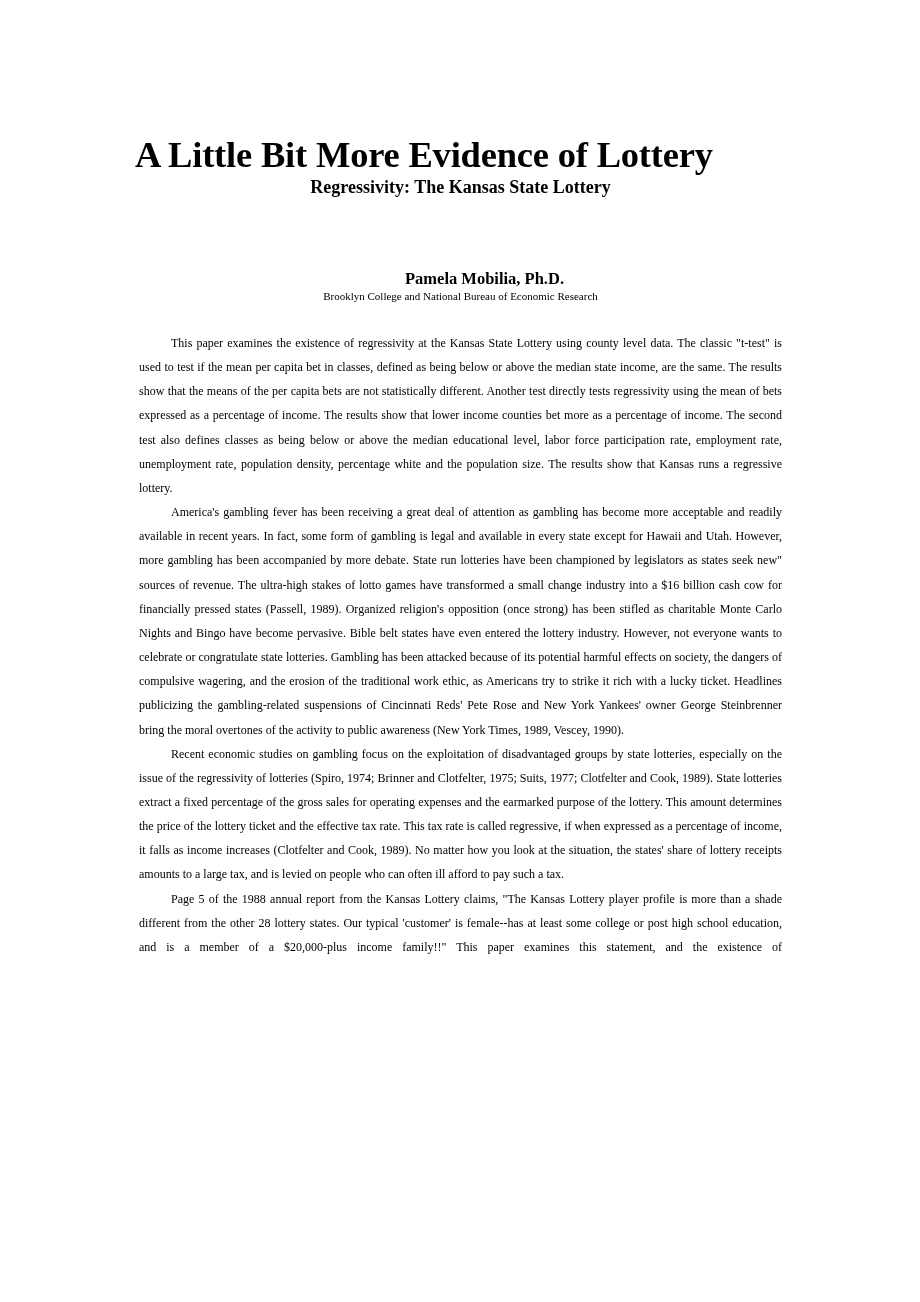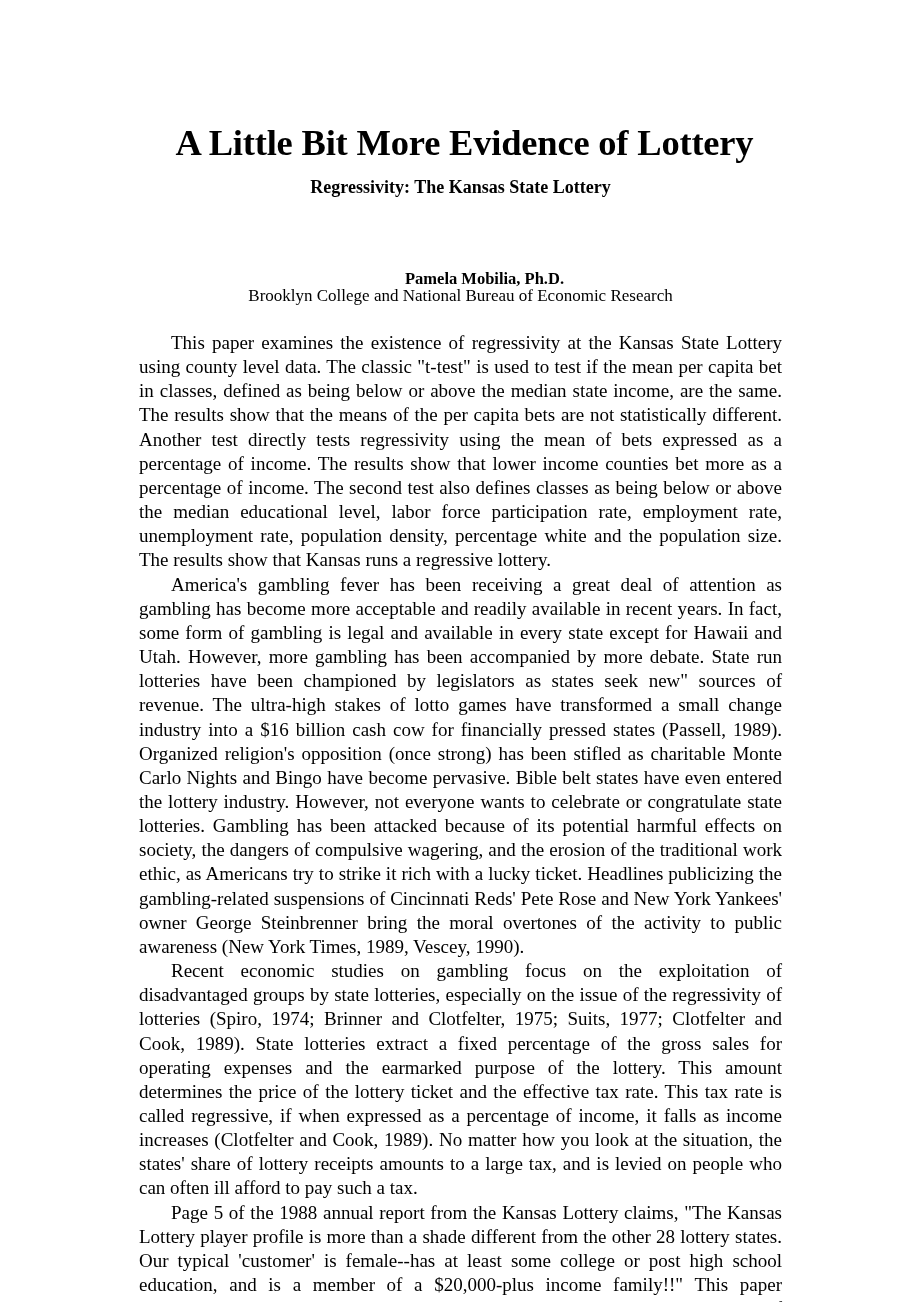--- a/index.html
+++ b/index.html
@@ -5,7 +5,7 @@
     html, body { margin: 0; padding: 0; background: #ffffff; }
     body { width: 920px; height: 1302px; position: relative; overflow: hidden; }
     .page { position: absolute; left: 139px; top: 0; width: 643px; color: #000; font-family: "Liberation Serif", serif; }
-    .title { position: absolute; top: 116px; left: -20px; width: 683px; text-align: center; font-weight: bold; font-size: 36.5px; letter-spacing: -0.2px; line-height: 46px; margin: 4px; }
+    .title { position: absolute; top: 116px; left: -20px; width: 683px; font-weight: bold; font-size: 36.5px; letter-spacing: -0.2px; line-height: 46px; margin: 16px; }
     .subtitle { position: absolute; top: 173px; left: 0; width: 643px; text-align: center; font-weight: bold; font-size: 18px; line-height: 28px; margin: 0; }
     .author { position: absolute; top: 288px; left: 16px; width: 643px; text-align: center; font-weight: bold; font-size: 16.5px; line-height: 22px; margin: 8px; }
     .affil { position: absolute; top: 285px; left: 0; width: 643px; text-align: center; font-size: 17px; line-height: 22px; margin: 0; }

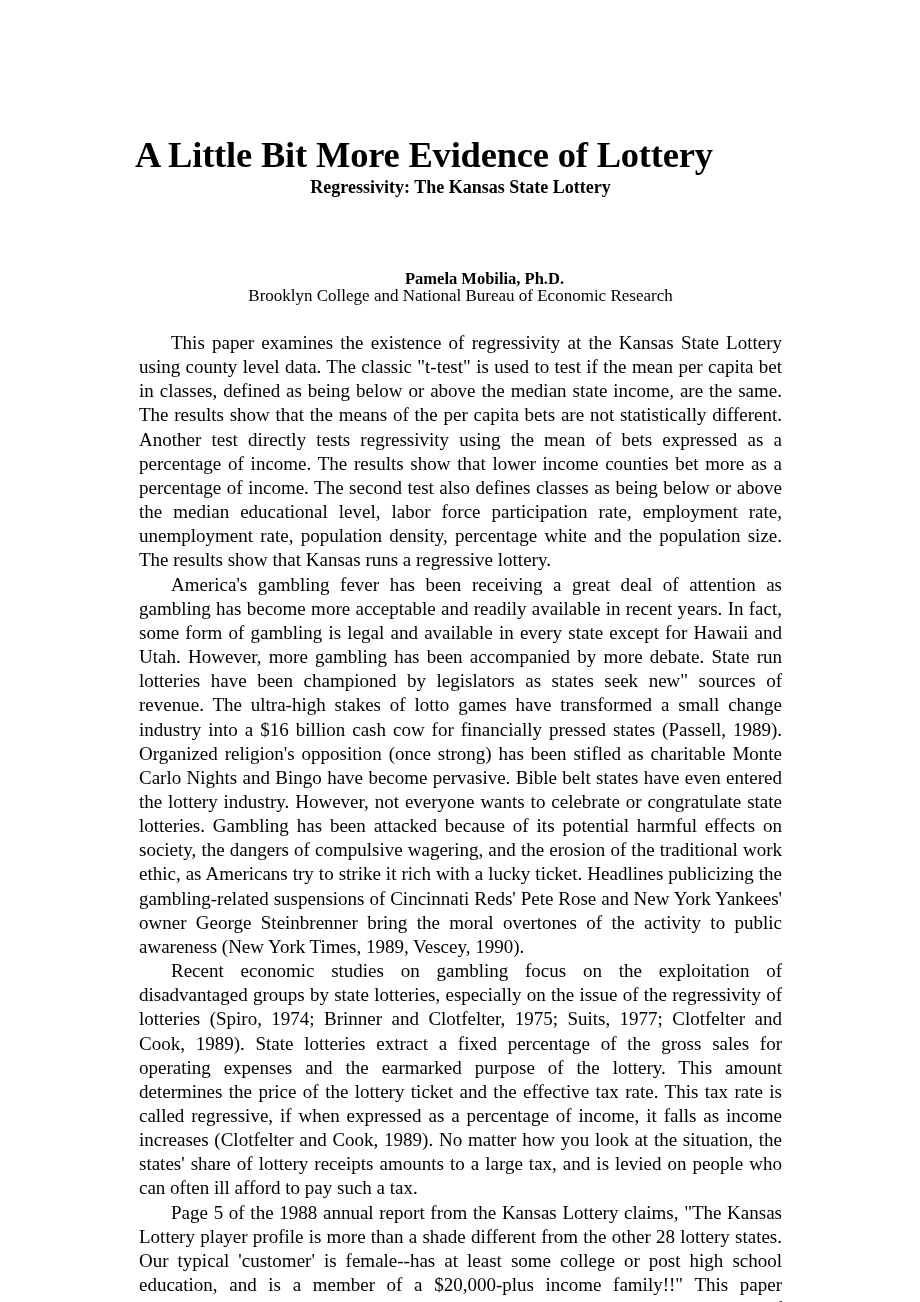--- a/index.html
+++ b/index.html
@@ -8,7 +8,7 @@
     .title { position: absolute; top: 116px; left: -20px; width: 683px; font-weight: bold; font-size: 36.5px; letter-spacing: -0.2px; line-height: 46px; margin: 16px; }
     .subtitle { position: absolute; top: 173px; left: 0; width: 643px; text-align: center; font-weight: bold; font-size: 18px; line-height: 28px; margin: 0; }
     .author { position: absolute; top: 288px; left: 16px; width: 643px; text-align: center; font-weight: bold; font-size: 16.5px; line-height: 22px; margin: 8px; }
-    .affil { position: absolute; top: 285px; left: 0; width: 643px; text-align: center; font-size: 17px; line-height: 22px; margin: 0; }
+    .affil { position: absolute; top: 285px; left: 0; width: 643px; text-align: center; font-size: 11px; line-height: 22px; margin: 0; }
     .affil { top: 285px; }
     .body { position: absolute; top: 331px; left: 0; width: 643px; }
     .body p { margin: 0; font-size: 19px; line-height: 24.15px; text-align: justify; text-indent: 32px; }

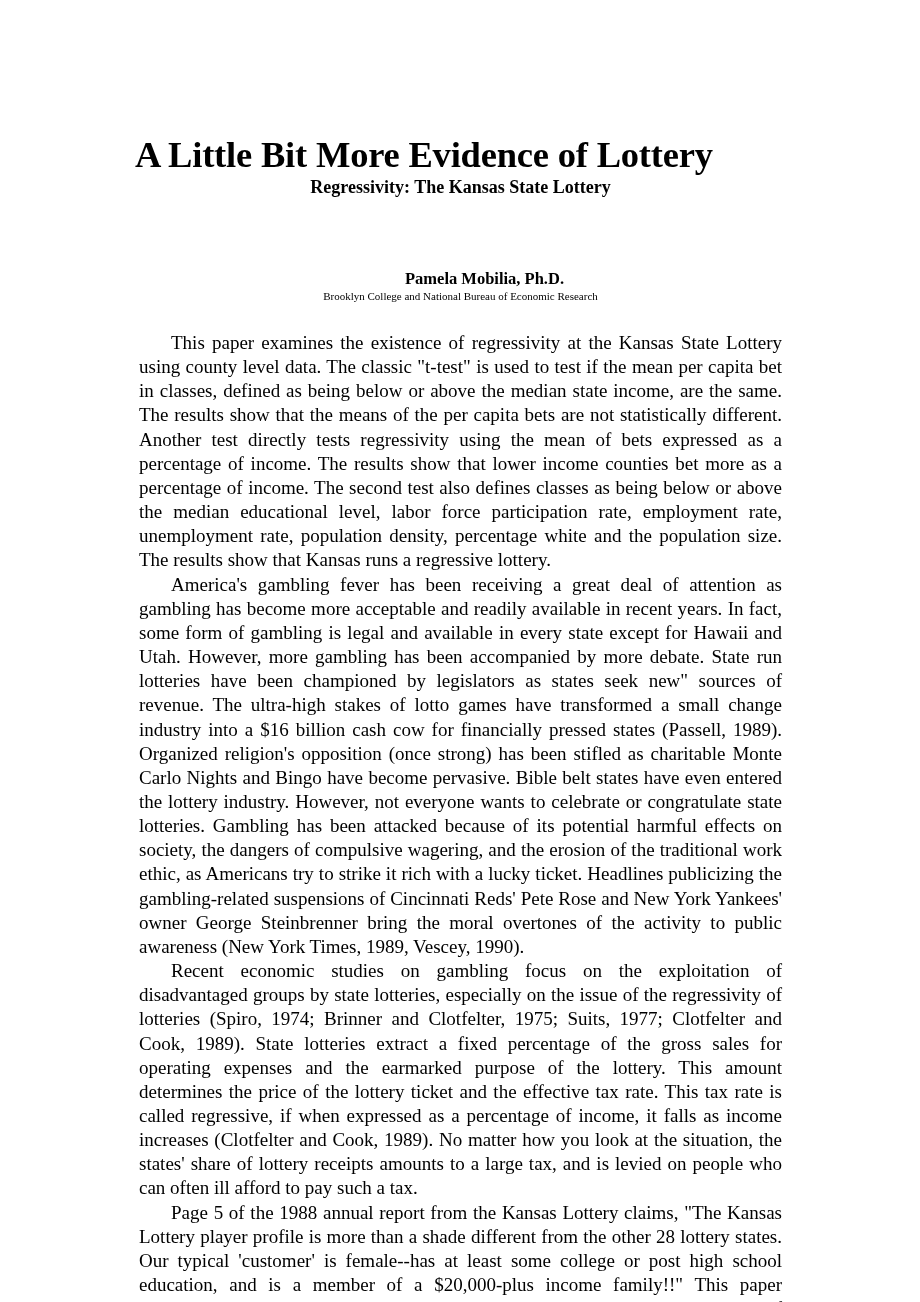--- a/index.html
+++ b/index.html
@@ -11,7 +11,7 @@
     .affil { position: absolute; top: 285px; left: 0; width: 643px; text-align: center; font-size: 11px; line-height: 22px; margin: 0; }
     .affil { top: 285px; }
     .body { position: absolute; top: 331px; left: 0; width: 643px; }
-    .body p { margin: 0; font-size: 19px; line-height: 24.15px; text-align: justify; text-indent: 32px; }
+    .body p { margin: 0; font-size: 12px; line-height: 24.15px; text-align: justify; text-indent: 32px; }
   </style>
 </head>
 <body>

